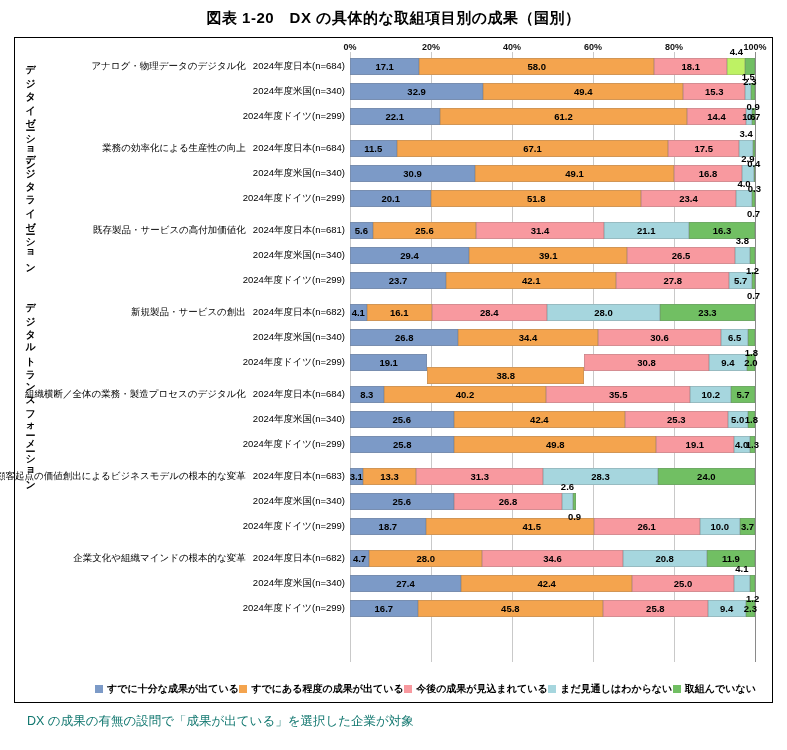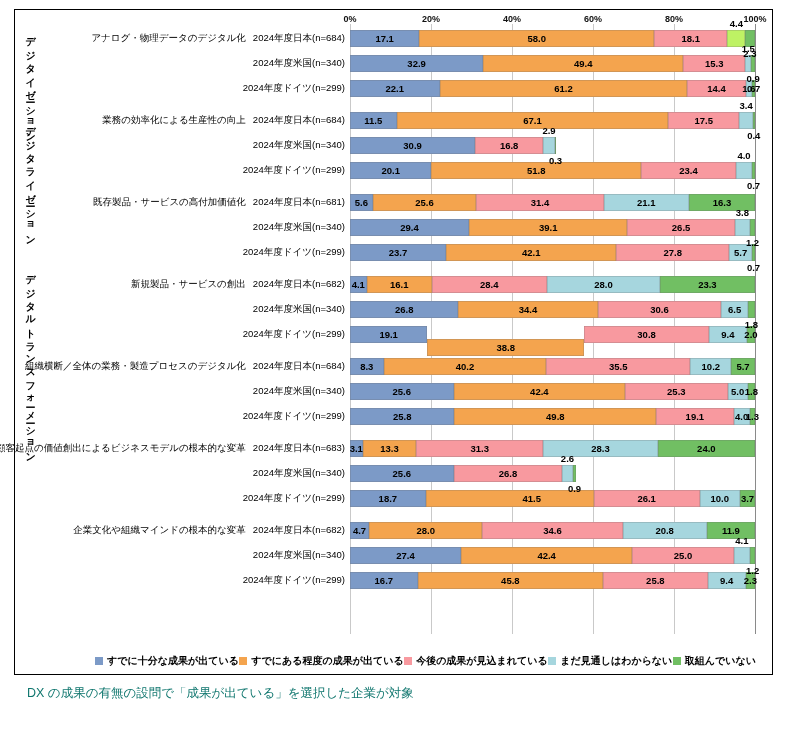--- a/index.html
+++ b/index.html
@@ -32,6 +32,7 @@
 <body>
 
 <div class="page">
+  <div class="title">図表 1-20　DX の具体的な取組項目別の成果（国別）</div>
 
   <div class="frame">
     <div class="axis-row">

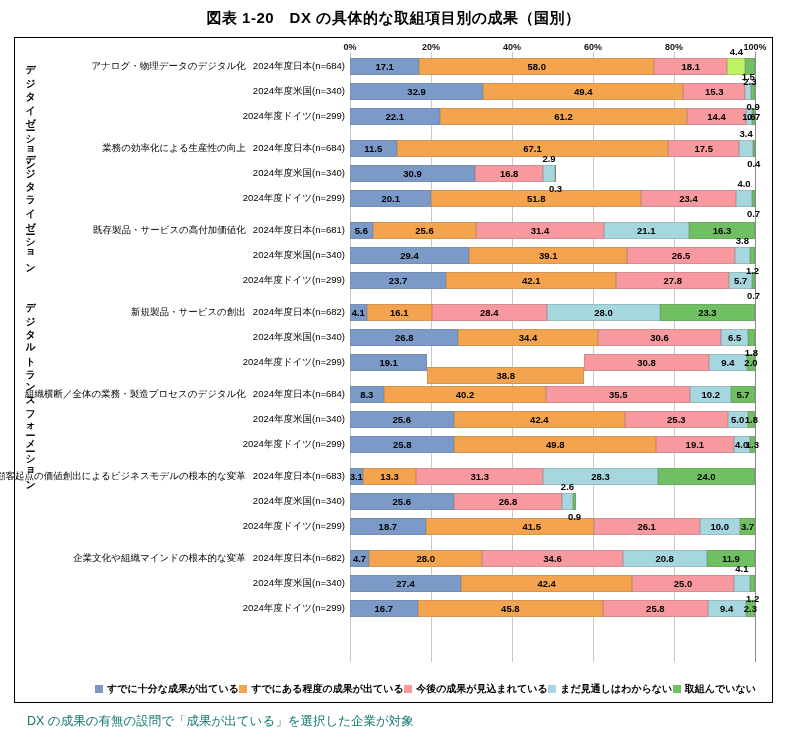--- a/index.html
+++ b/index.html
@@ -148,6 +148,9 @@
                 <div class="seg" style="width: 30.9%; background: rgb(124, 154, 199);">
                   <span class="val in">30.9</span>
                 </div>
+                <div class="seg" style="width: 49.1%; background: rgb(244, 164, 78);">
+                  <span class="val in">49.1</span>
+                </div>
                 <div class="seg" style="width: 16.8%; background: rgb(248, 153, 159);">
                   <span class="val in">16.8</span>
                 </div>

